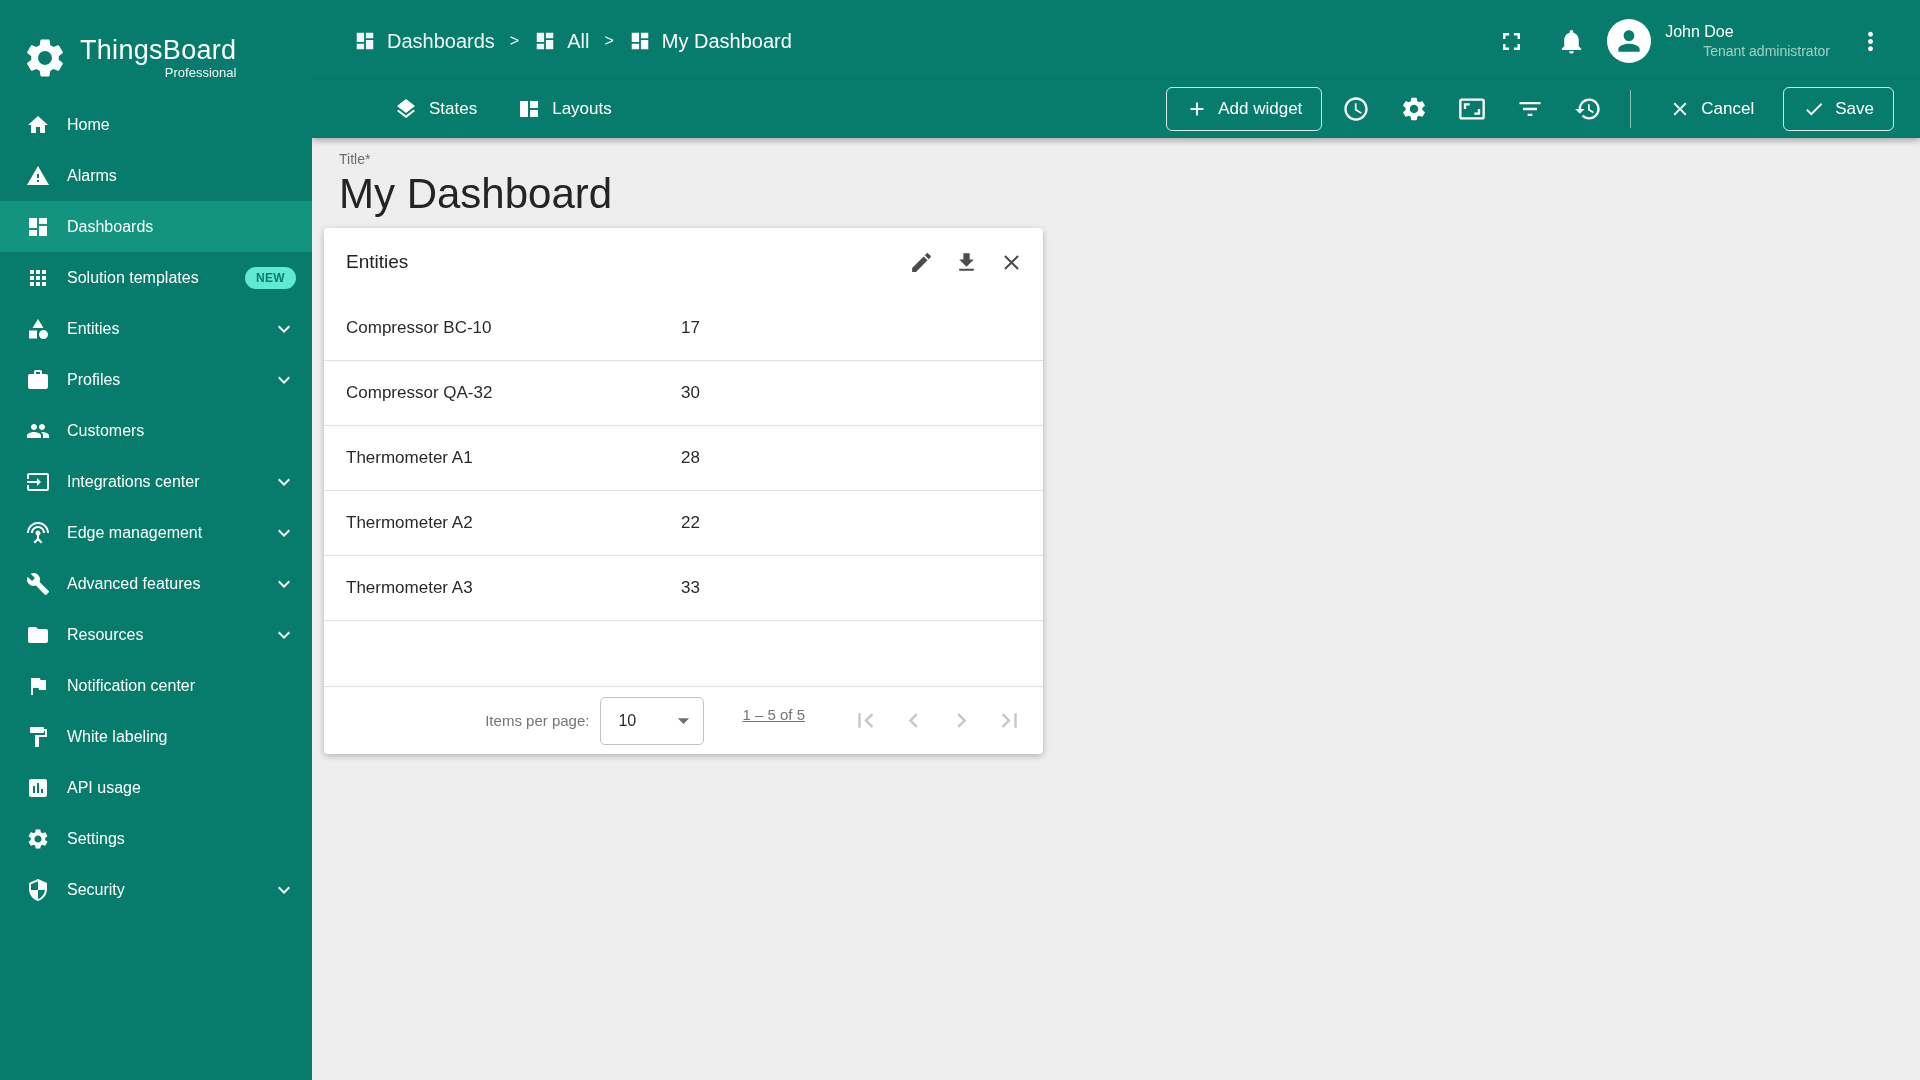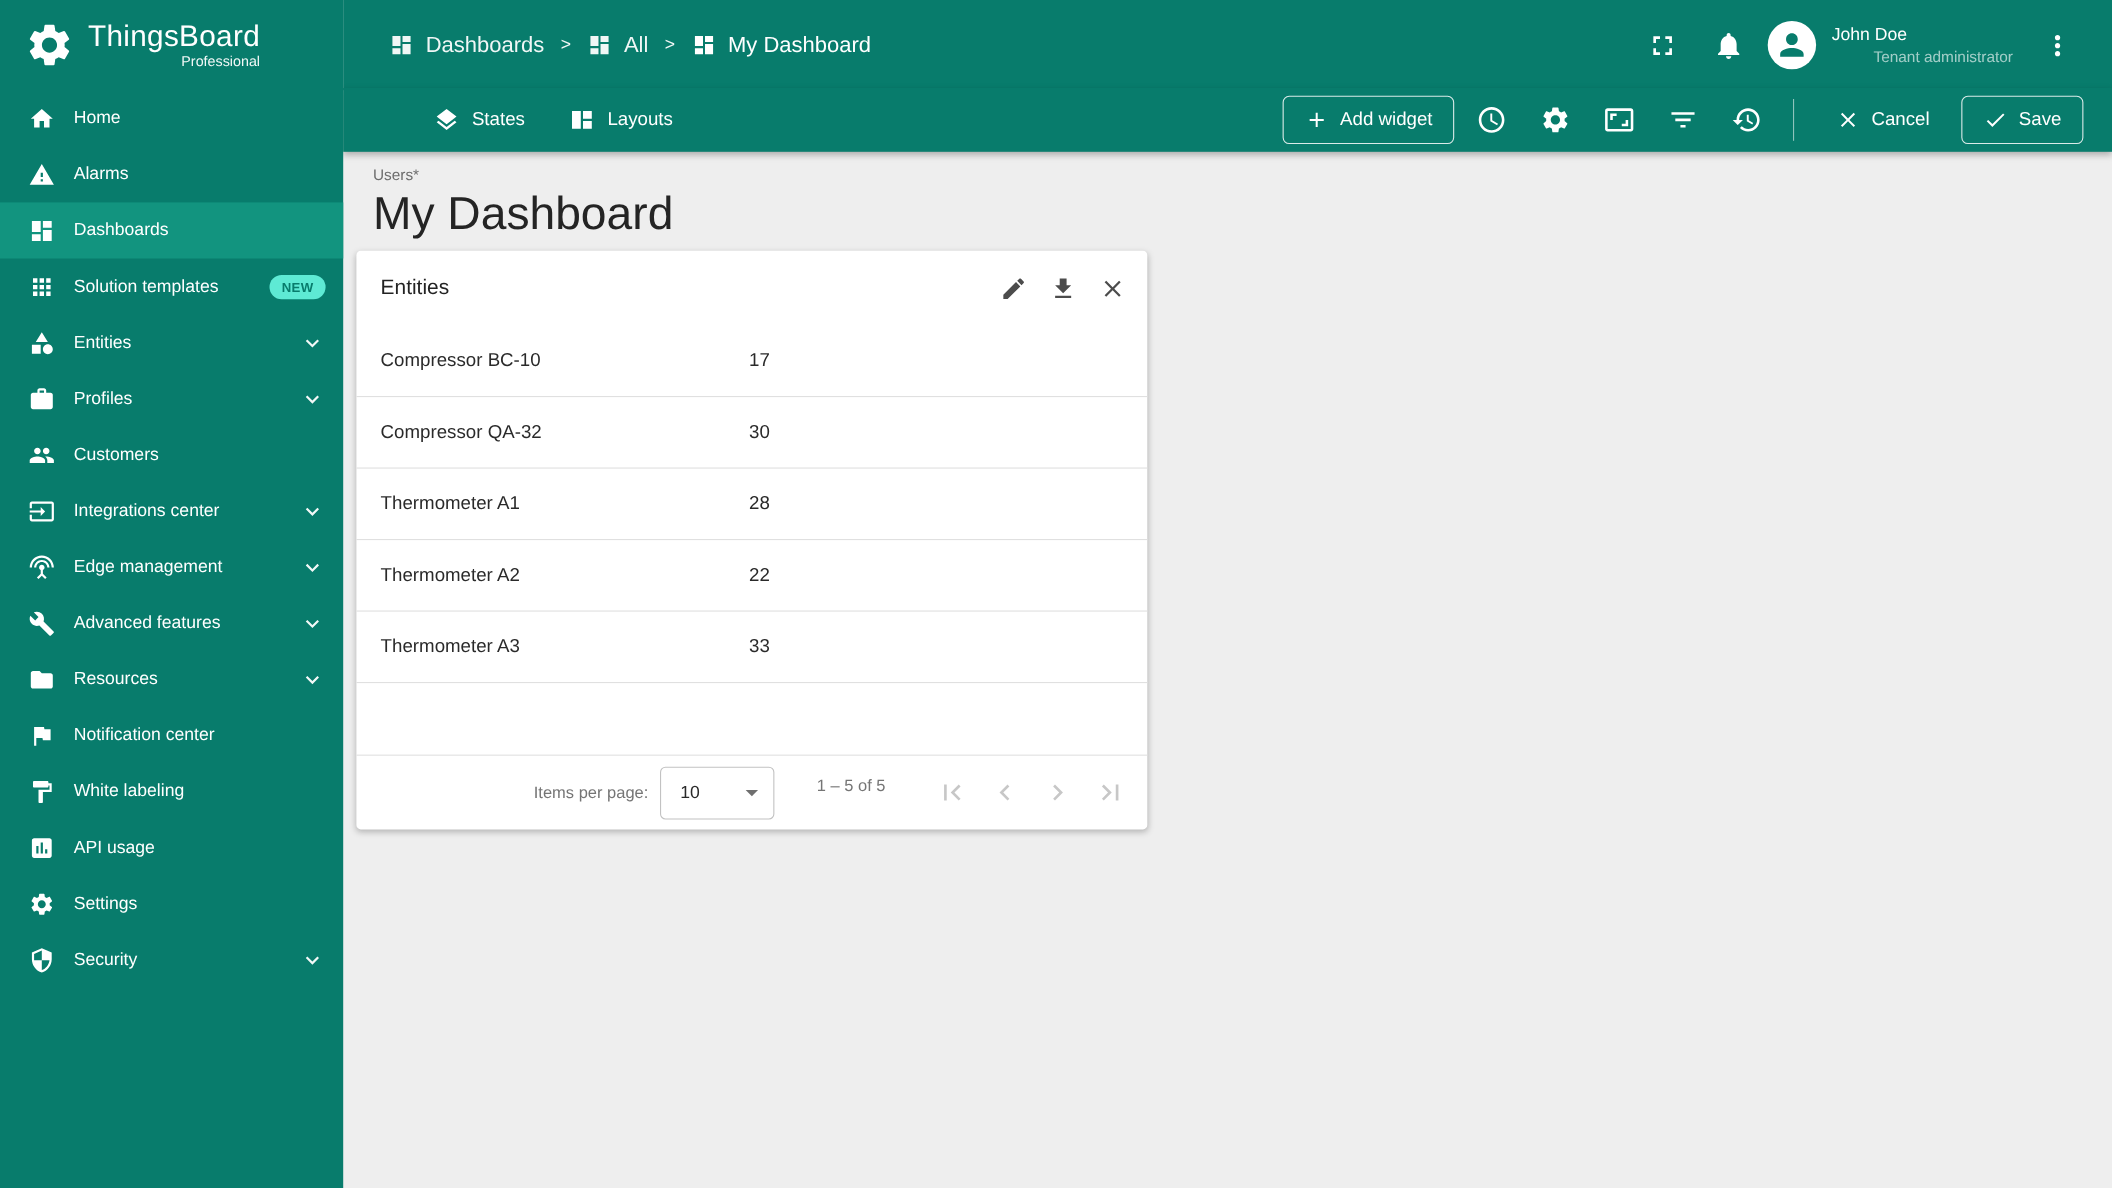--- a/index.html
+++ b/index.html
@@ -18,7 +18,7 @@
 
   
   .sidebar{position:absolute;left:0;top:0;bottom:0;width:312px;background:var(--primary);color:#fff;z-index:6;display:flex;flex-direction:column;}
-  .logo{height:82px;display:flex;align-items:center;padding:0 22px;gap:12px;flex:none;cursor:pointer;}
+  .logo{height:82px;display:flex;align-items:center;padding:0 22px;gap:12px;flex:none;cursor:pointer;margin-top:17px;}
   .logo-mark{width:46px;height:46px;display:flex;}
   .logo-mark svg{width:100%;height:100%;fill:#fff;}
   .logo-text{display:flex;flex-direction:column;align-items:flex-end;}

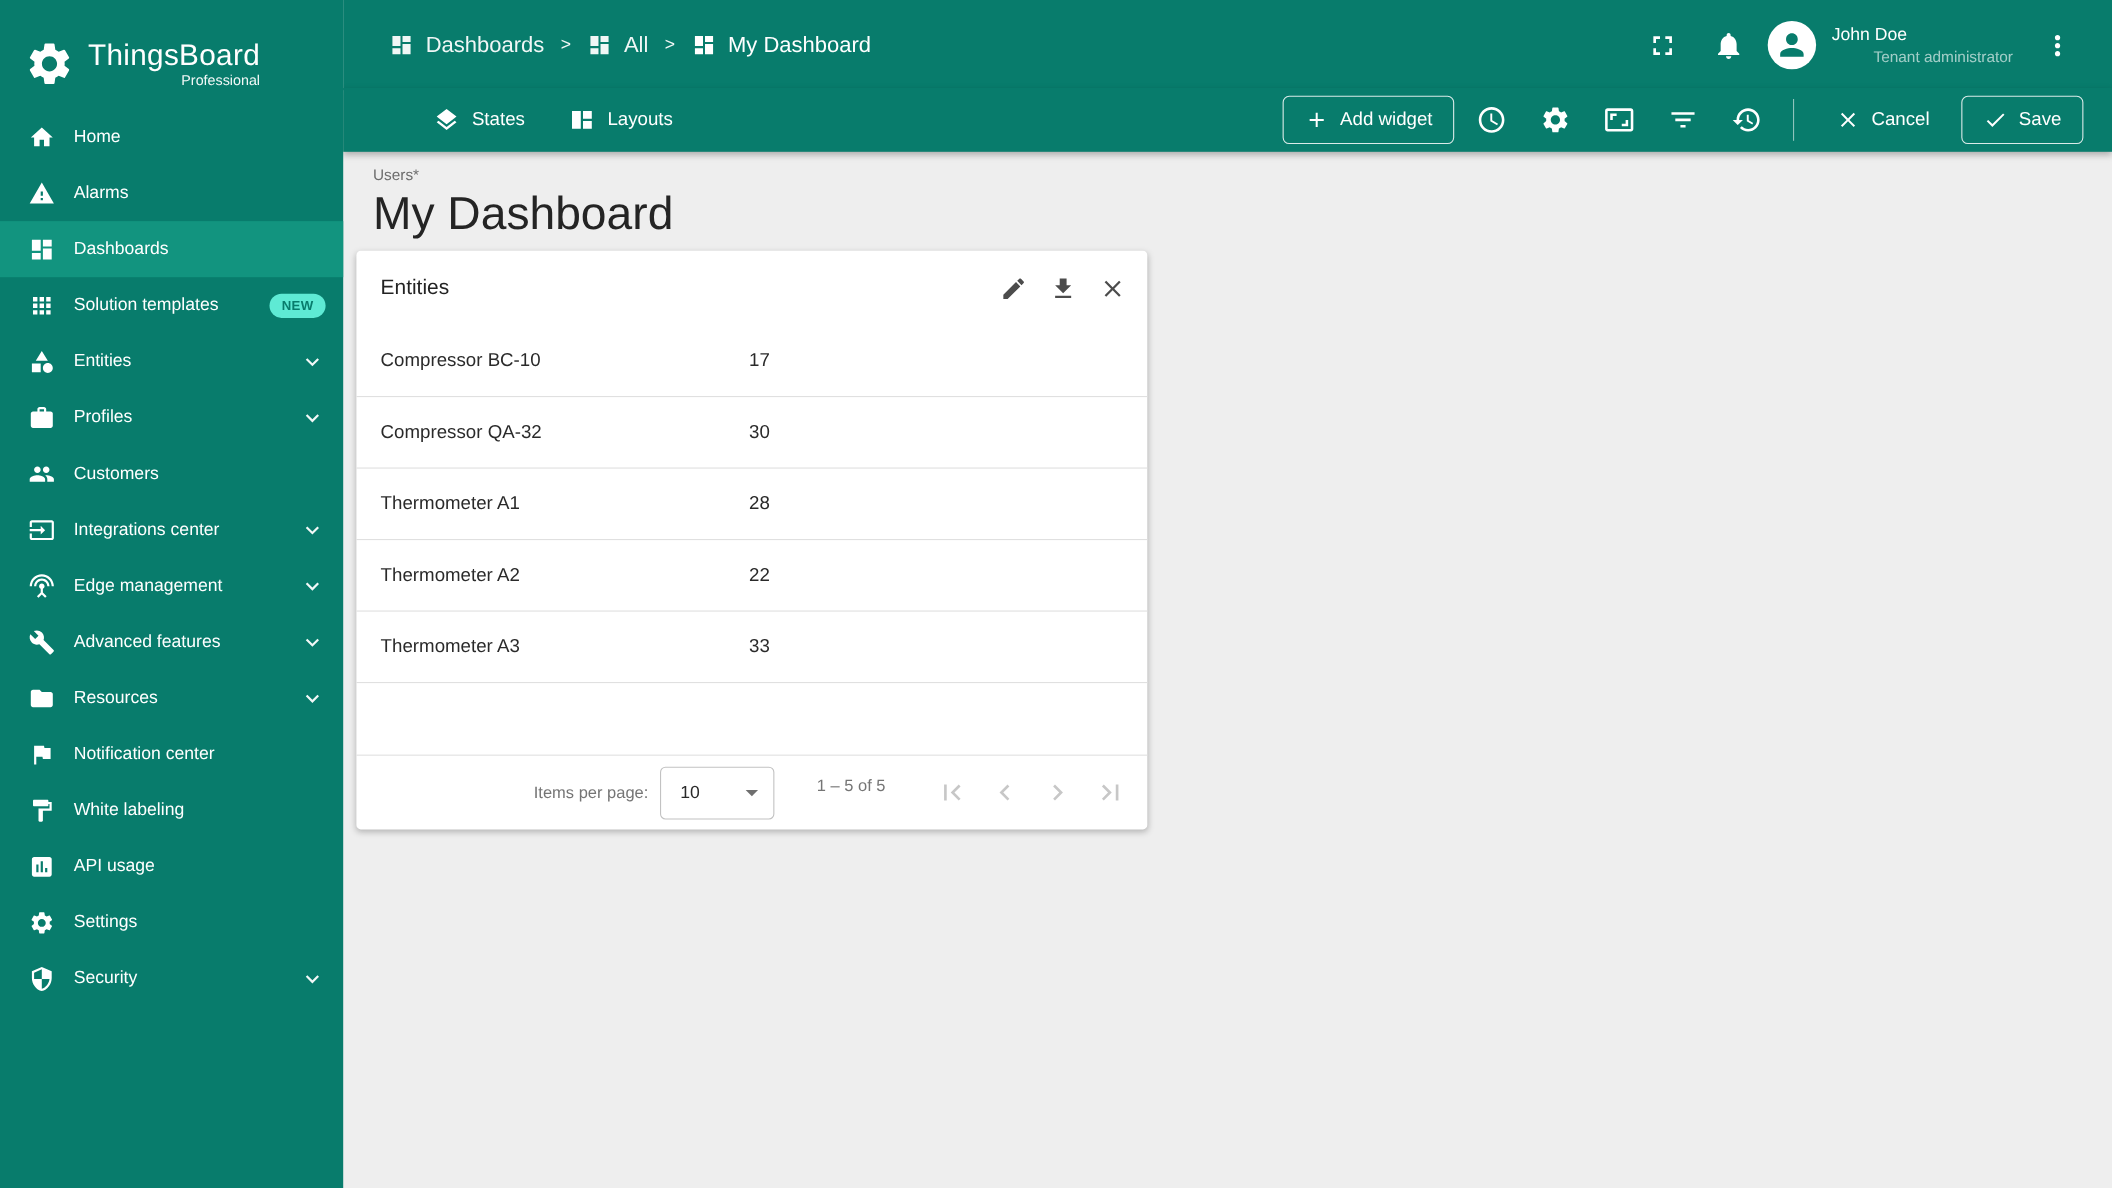--- a/index.html
+++ b/index.html
@@ -420,7 +420,7 @@
 
   <main class="main">
     <div class="title-block">
-      <div class="title-label">Users*</div>
+      <div class="title-label">Title*</div>
       <div class="page-title">My Dashboard</div>
     </div>
 

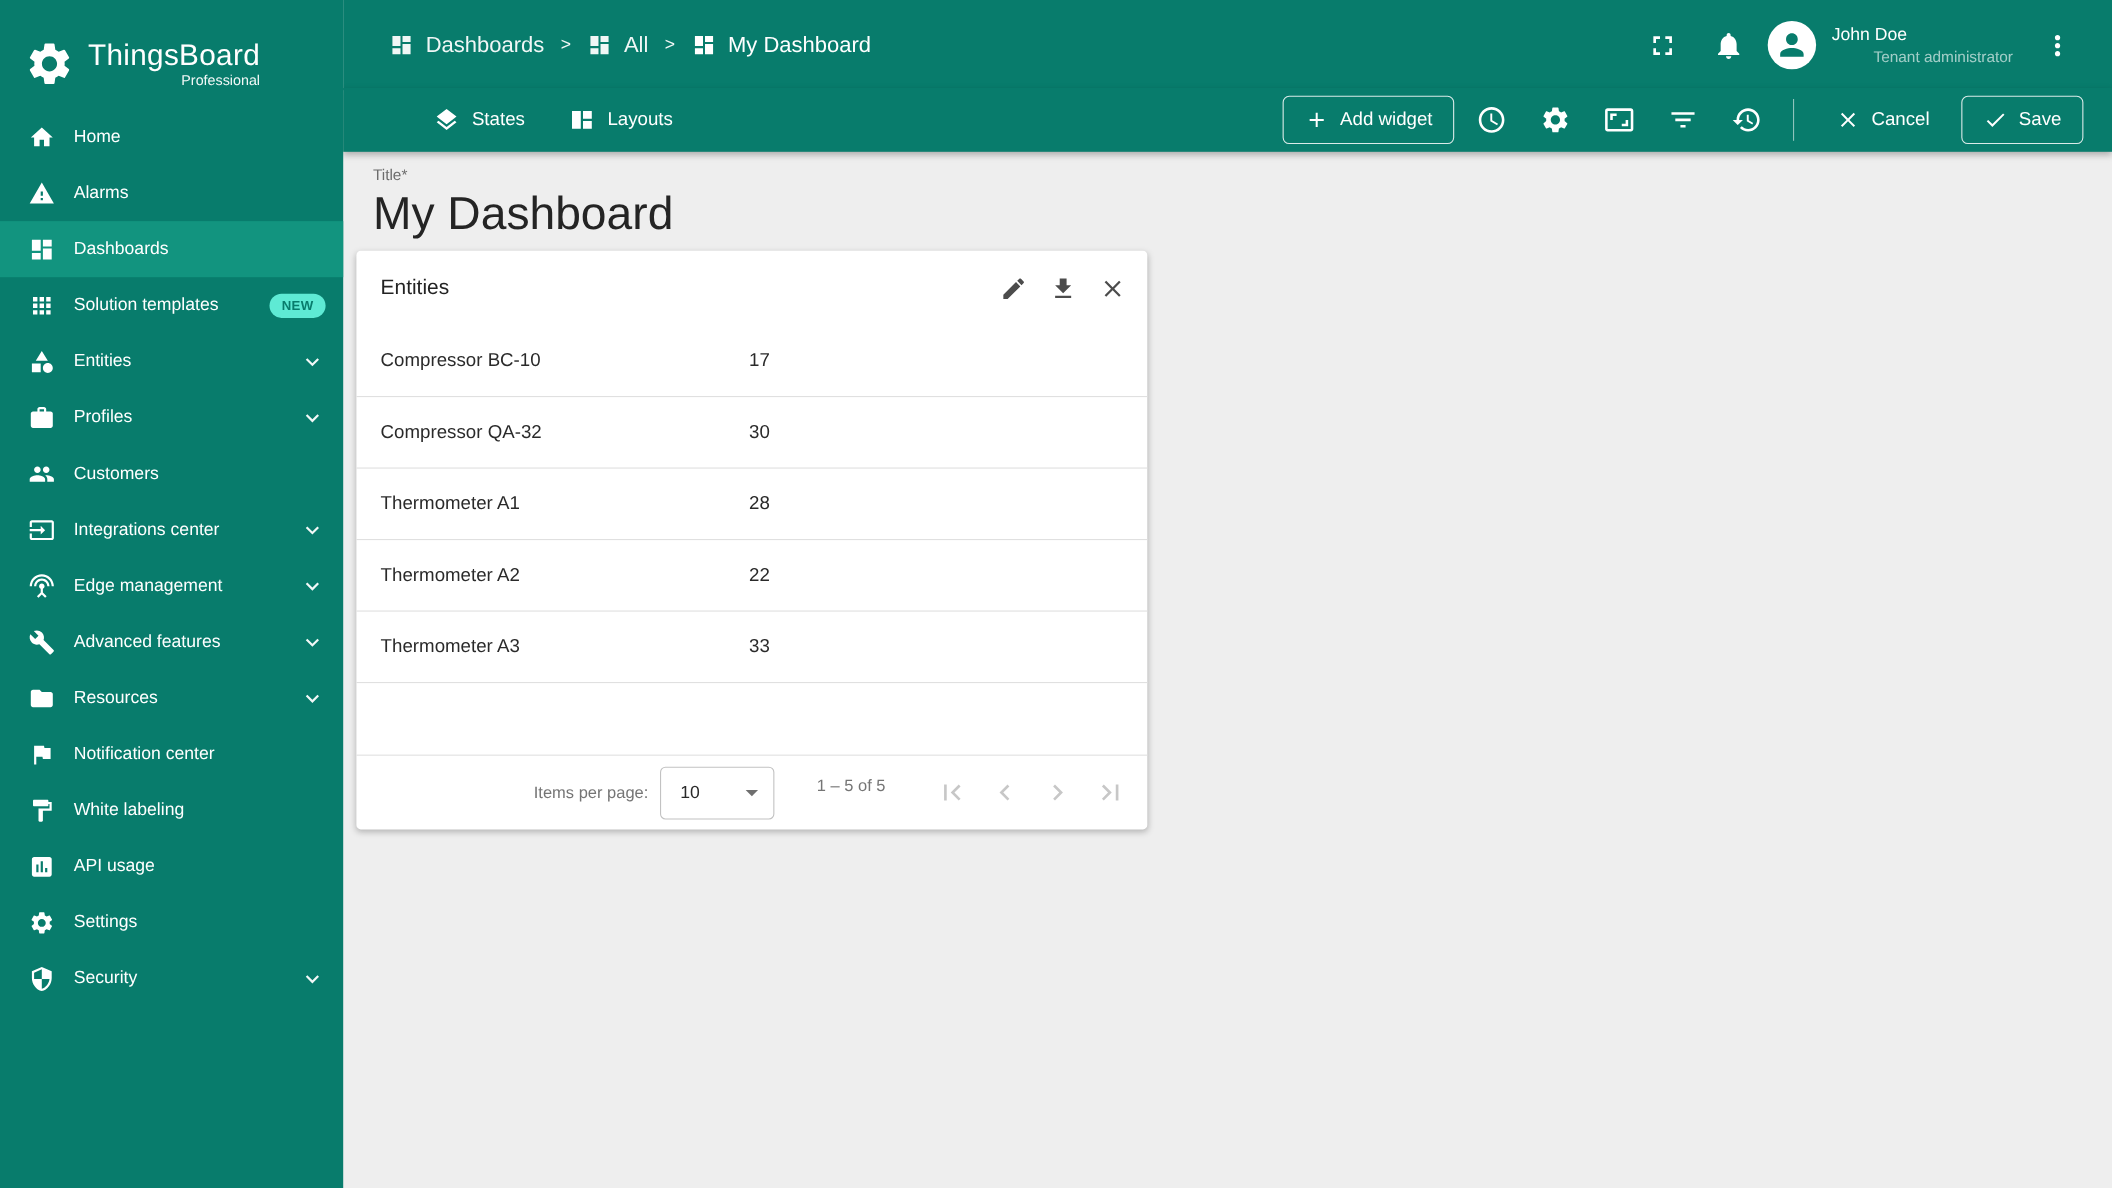--- a/index.html
+++ b/index.html
@@ -88,7 +88,7 @@
   .w-foot{height:68px;border-top:1px solid var(--divider);display:flex;align-items:center;justify-content:flex-end;color:var(--text-secondary);font-size:15px;padding:0 10px 0 0;}
   .pp-select{width:104px;height:48px;border:1px solid #c2c2c2;border-radius:5px;display:flex;align-items:center;padding:0 6px 0 17px;margin-left:11px;color:var(--text-primary);font-size:16px;cursor:pointer;}
   .pp-select svg{margin-left:auto;width:27px;height:27px;fill:#6f6f6f;}
-  .pp-range{margin:0 36px 12px 38px;}
+  .pp-range{margin:0 36px 12px 38px;text-decoration:underline;}
   .pg-btn{width:48px;height:48px;display:flex;align-items:center;justify-content:center;cursor:default;}
   .pg-btn svg{width:29px;height:29px;fill:var(--disabled-icon);}
 </style>

